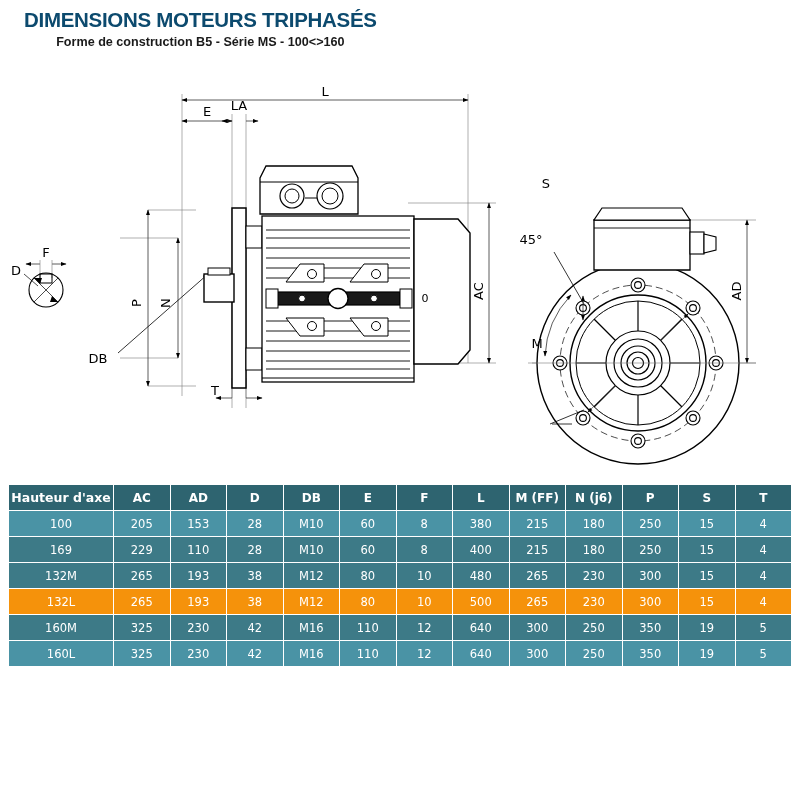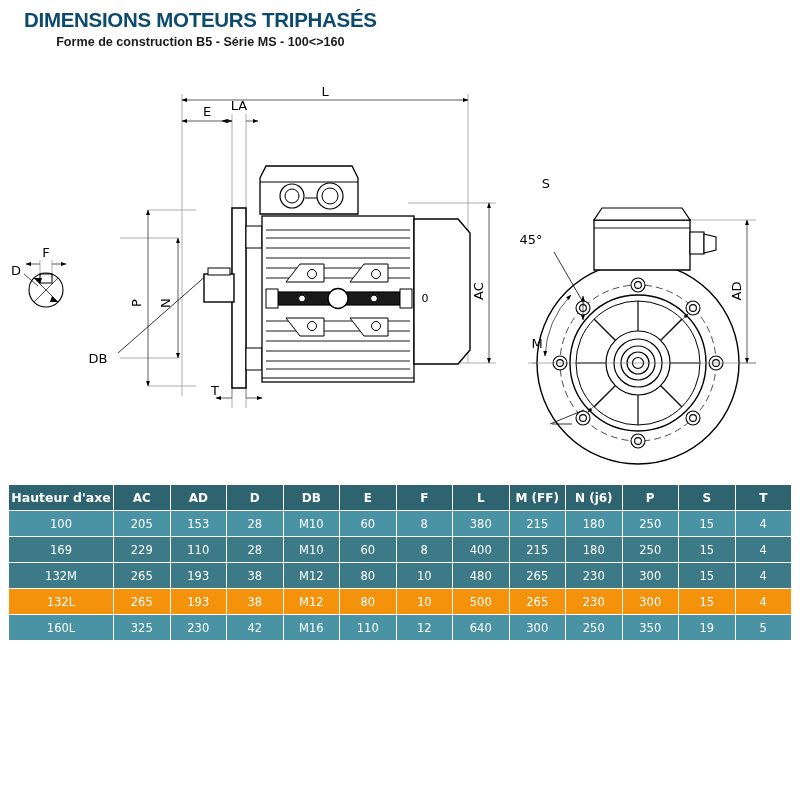--- a/index.html
+++ b/index.html
@@ -441,6 +441,21 @@
           <td>15</td>
           <td>4</td>
         </tr>
+        <tr class="row-dark">
+          <td>160M</td>
+          <td>325</td>
+          <td>230</td>
+          <td>42</td>
+          <td>M16</td>
+          <td>110</td>
+          <td>12</td>
+          <td>640</td>
+          <td>300</td>
+          <td>250</td>
+          <td>350</td>
+          <td>19</td>
+          <td>5</td>
+        </tr>
         <tr class="row-light">
           <td>160L</td>
           <td>325</td>

